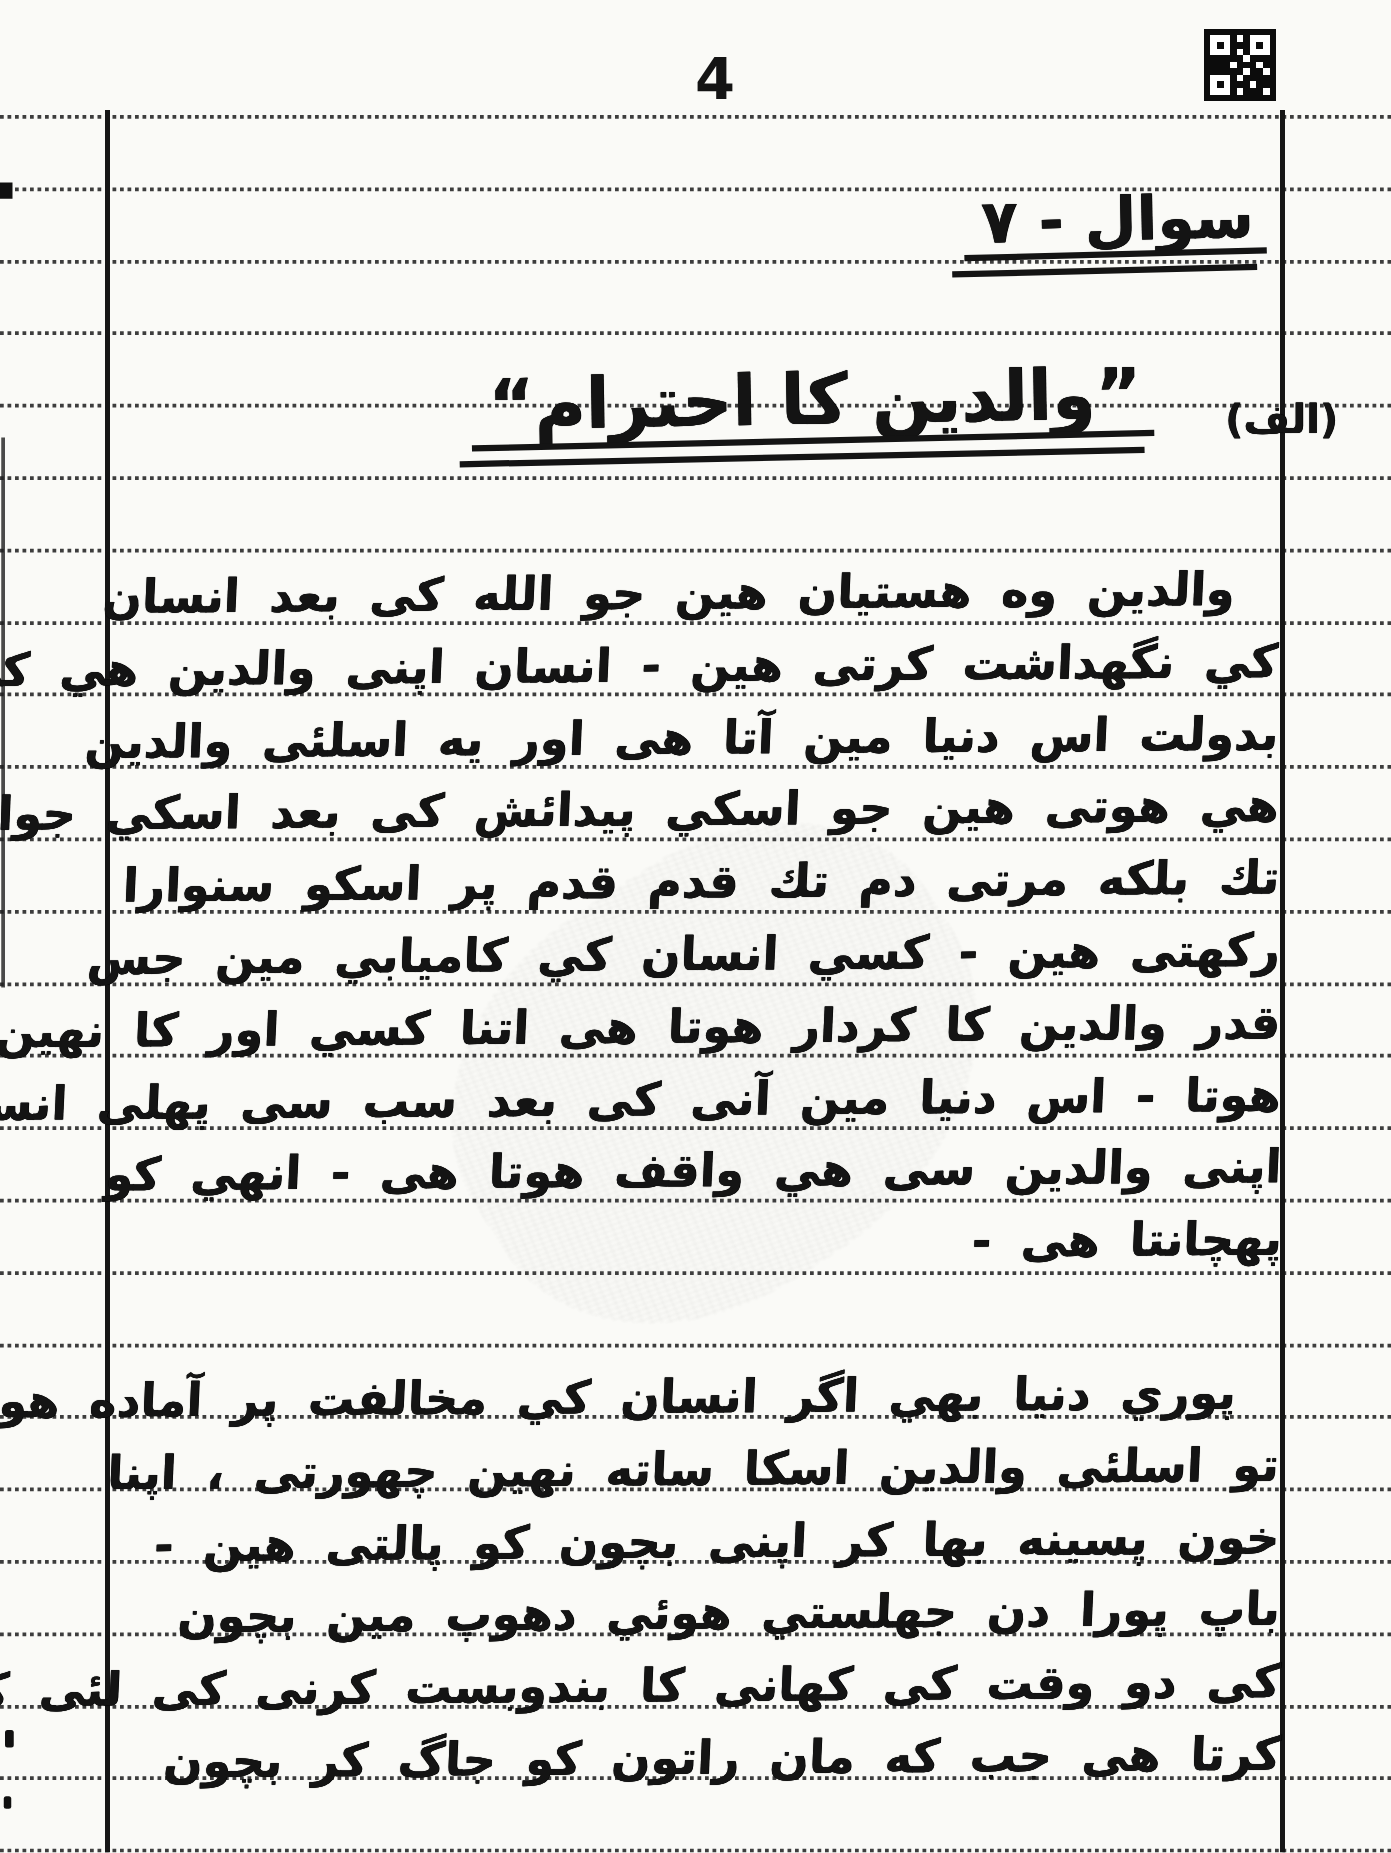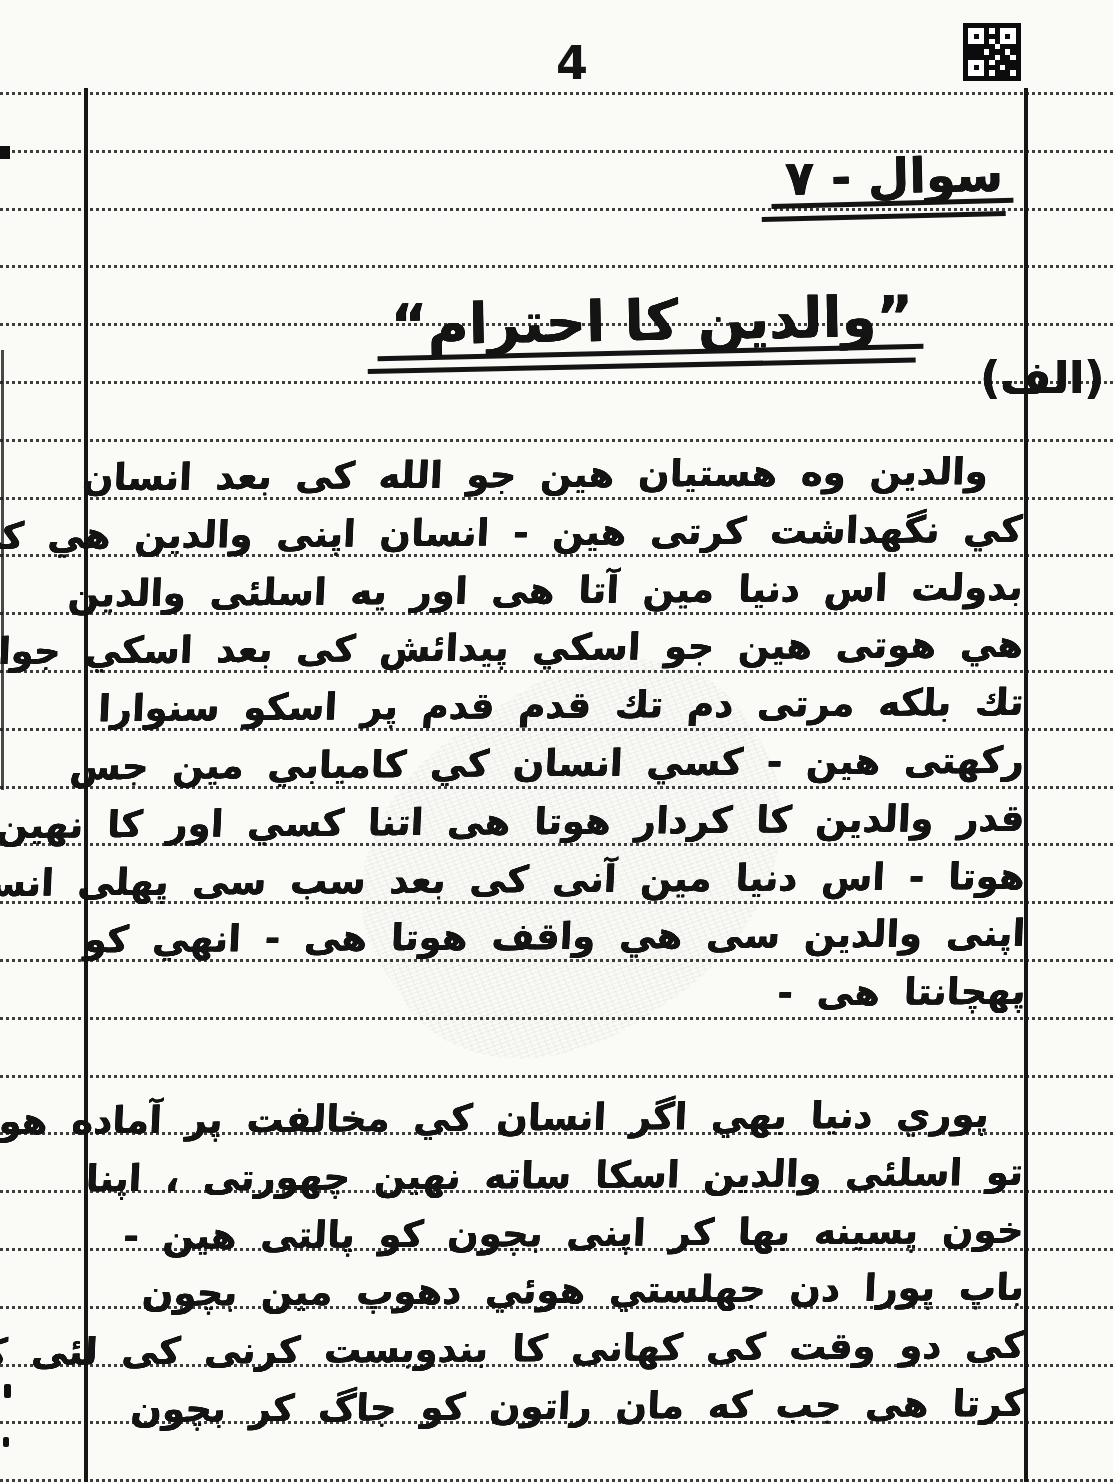--- a/index.html
+++ b/index.html
@@ -73,8 +73,8 @@
     height:5px;background:var(--ink);transform:rotate(-.2deg);
   }
   .section-label{
-    left:980px;top:352px;
-    font-size:44px;font-weight:700;
+    left:980px;top:316px;
+    font-size:32px;font-weight:700;
     direction:rtl;
   }
 

